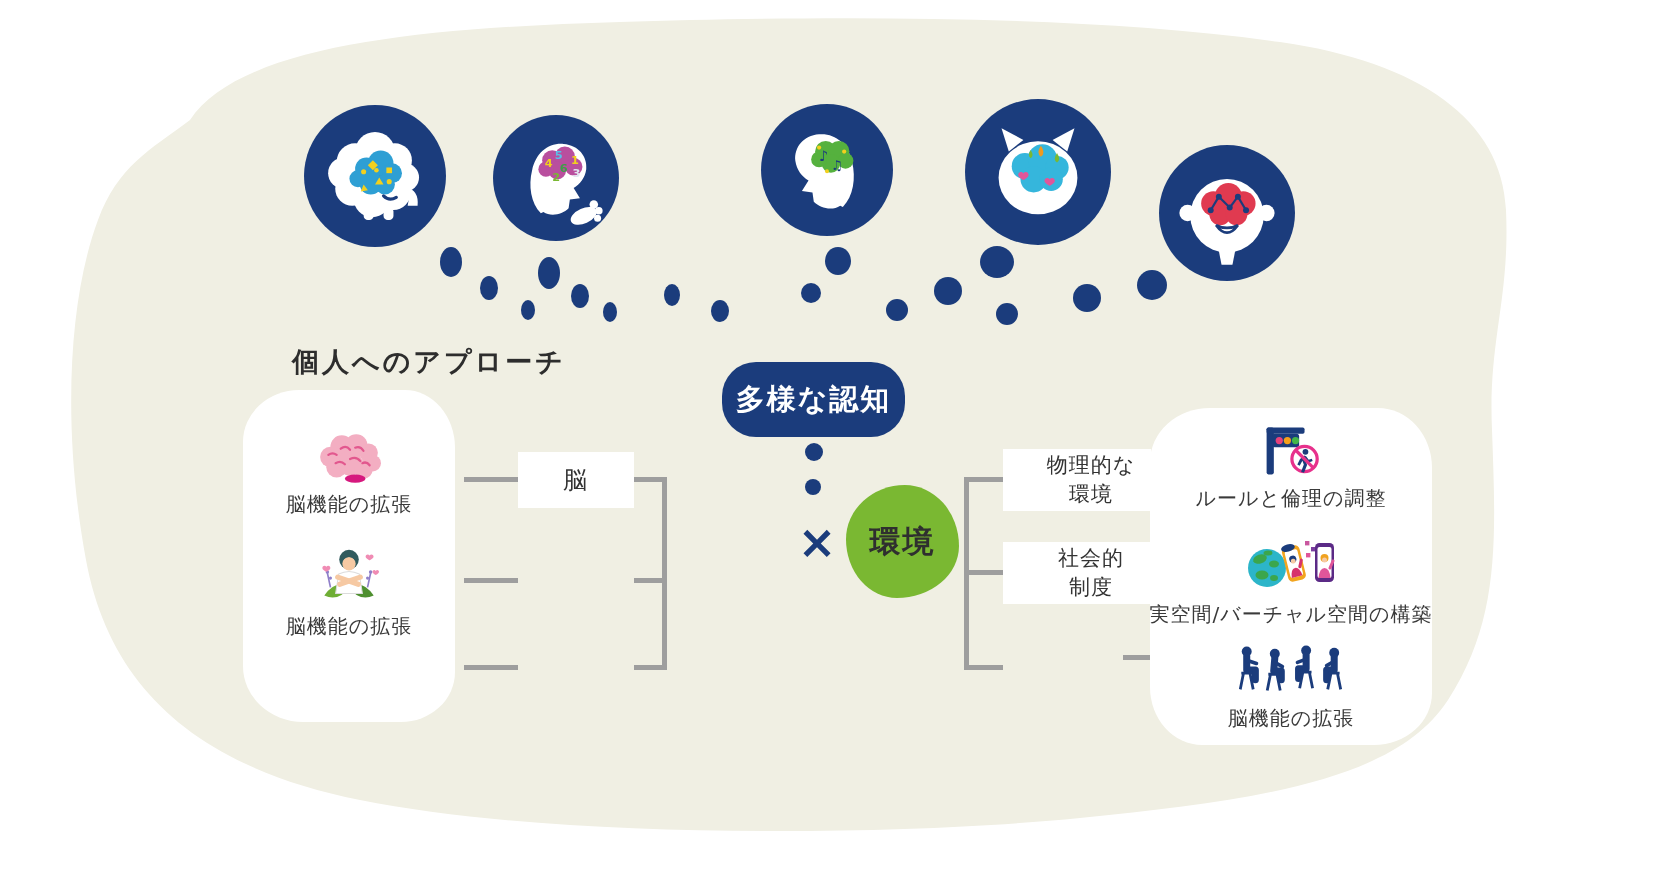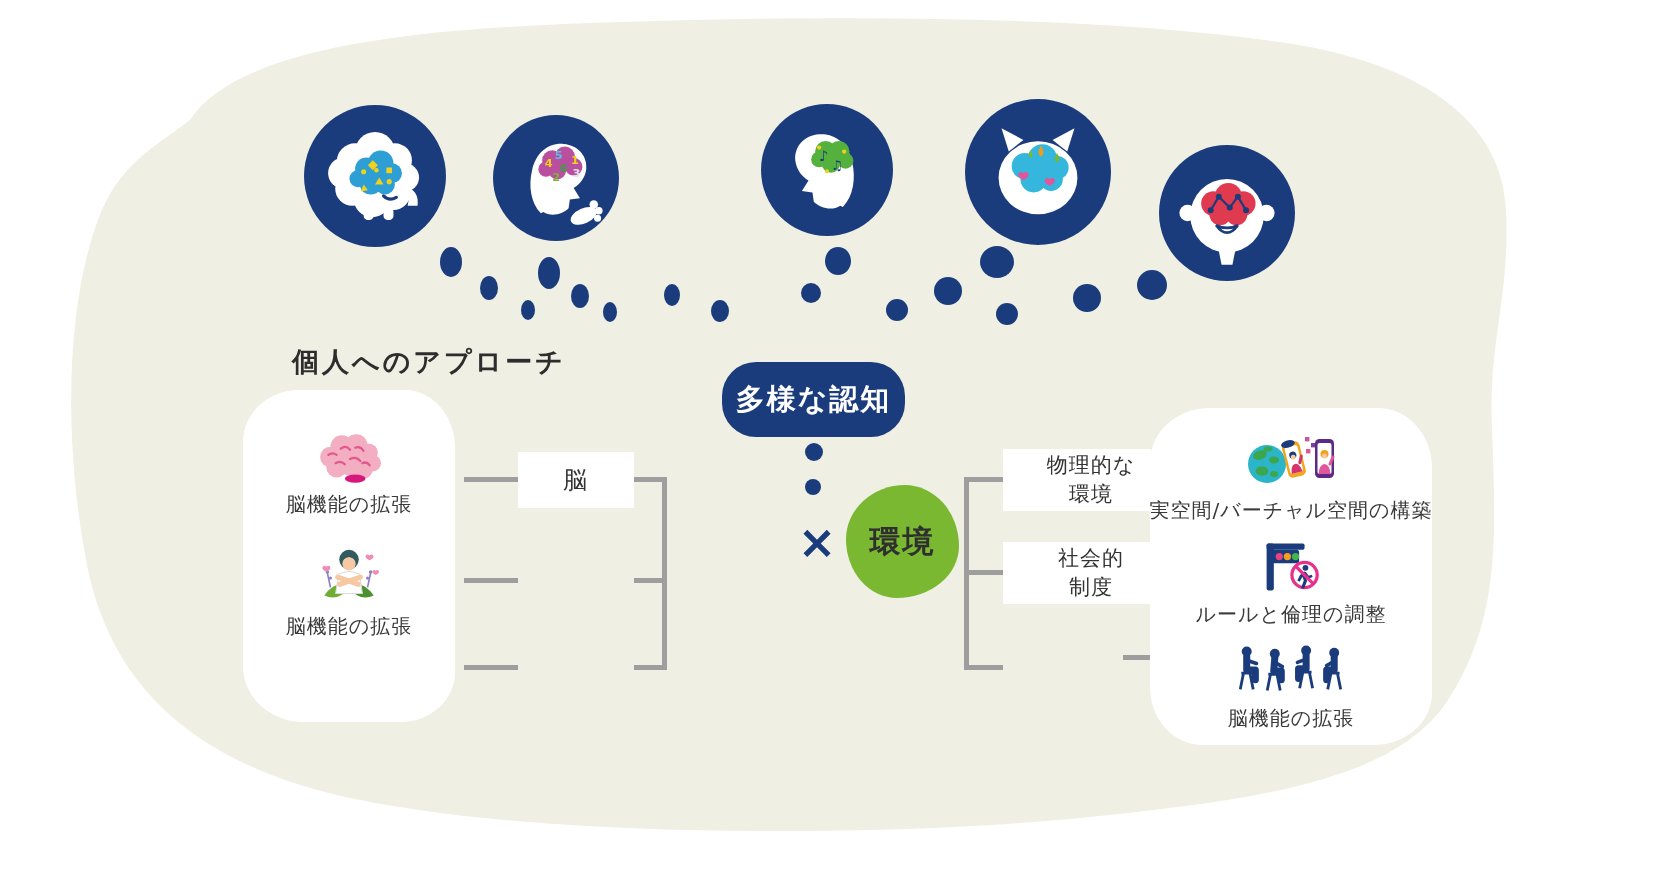--- a/index.html
+++ b/index.html
@@ -310,6 +310,26 @@
 
   <div class="panel panel-right">
 
+    <div class="panel-item" style="margin-top:14px">
+      <svg viewBox="0 0 74 62" style="width:88px;height:56px">
+        <g fill="#1b3c7c">
+          <rect x="10" y="6" width="8" height="52" rx="2"></rect>
+          <rect x="10" y="6" width="42" height="7" rx="2"></rect>
+          <rect x="16" y="13" width="30" height="15" rx="3"></rect>
+        </g>
+        <circle cx="24" cy="20.5" r="4" fill="#e8417c"></circle>
+        <circle cx="33" cy="20.5" r="4" fill="#f5a01a"></circle>
+        <circle cx="42" cy="20.5" r="4" fill="#44b649"></circle>
+        <circle cx="52" cy="41" r="14" fill="#fff" stroke="#e7318c" stroke-width="3.6"></circle>
+        <g fill="#1b3c7c">
+          <circle cx="53" cy="33" r="3.2"></circle>
+          <path d="M52 37 l-5 4 l-3 6 l2.6 1.4 l3 -5.4 l1.6 4 l-3 8 l3.2 1.2 l3.4 -8.6 l-1.4 -5 l4 2 l3.6 -1.4 l-1 -2.4 l-3.4 1 l-2.6 -3.6 z"></path>
+        </g>
+        <line x1="42" y1="31" x2="62" y2="51" stroke="#e7318c" stroke-width="3.6"></line>
+      </svg>
+      <div class="lbl">ルールと倫理の調整</div>
+    </div>
+
     <div class="panel-item" style="margin-top:16px">
       <svg viewBox="0 0 92 66" style="width:118px;height:66px">
         <circle cx="22" cy="40" r="19" fill="#2cb5c9"></circle>
@@ -342,26 +362,6 @@
         <line x1="85" y1="40" x2="88" y2="33" stroke="#e0569a" stroke-width="3" stroke-linecap="round"></line>
       </svg>
       <div class="lbl">実空間/バーチャル空間の構築</div>
-    </div>
-
-    <div class="panel-item" style="margin-top:14px">
-      <svg viewBox="0 0 74 62" style="width:88px;height:56px">
-        <g fill="#1b3c7c">
-          <rect x="10" y="6" width="8" height="52" rx="2"></rect>
-          <rect x="10" y="6" width="42" height="7" rx="2"></rect>
-          <rect x="16" y="13" width="30" height="15" rx="3"></rect>
-        </g>
-        <circle cx="24" cy="20.5" r="4" fill="#e8417c"></circle>
-        <circle cx="33" cy="20.5" r="4" fill="#f5a01a"></circle>
-        <circle cx="42" cy="20.5" r="4" fill="#44b649"></circle>
-        <circle cx="52" cy="41" r="14" fill="#fff" stroke="#e7318c" stroke-width="3.6"></circle>
-        <g fill="#1b3c7c">
-          <circle cx="53" cy="33" r="3.2"></circle>
-          <path d="M52 37 l-5 4 l-3 6 l2.6 1.4 l3 -5.4 l1.6 4 l-3 8 l3.2 1.2 l3.4 -8.6 l-1.4 -5 l4 2 l3.6 -1.4 l-1 -2.4 l-3.4 1 l-2.6 -3.6 z"></path>
-        </g>
-        <line x1="42" y1="31" x2="62" y2="51" stroke="#e7318c" stroke-width="3.6"></line>
-      </svg>
-      <div class="lbl">ルールと倫理の調整</div>
     </div>
 
     <div class="panel-item" style="margin-top:16px">

